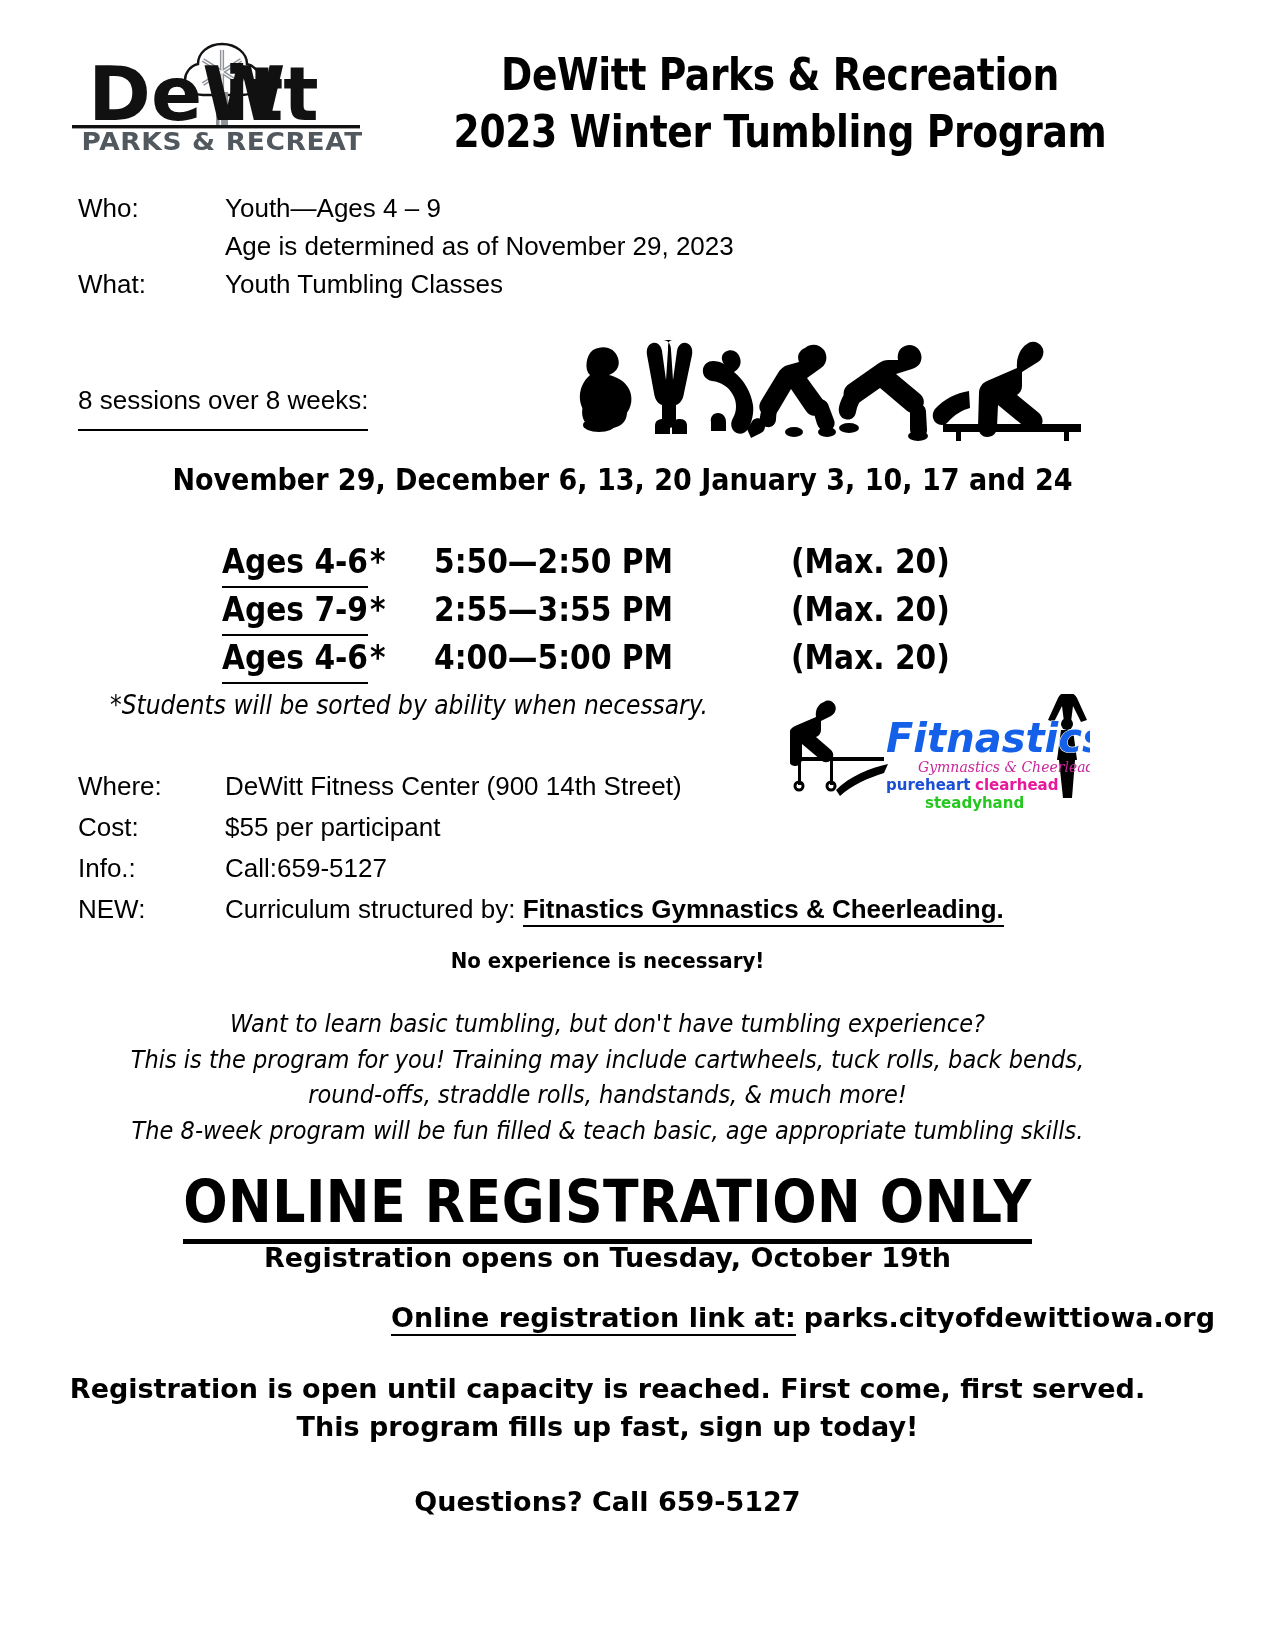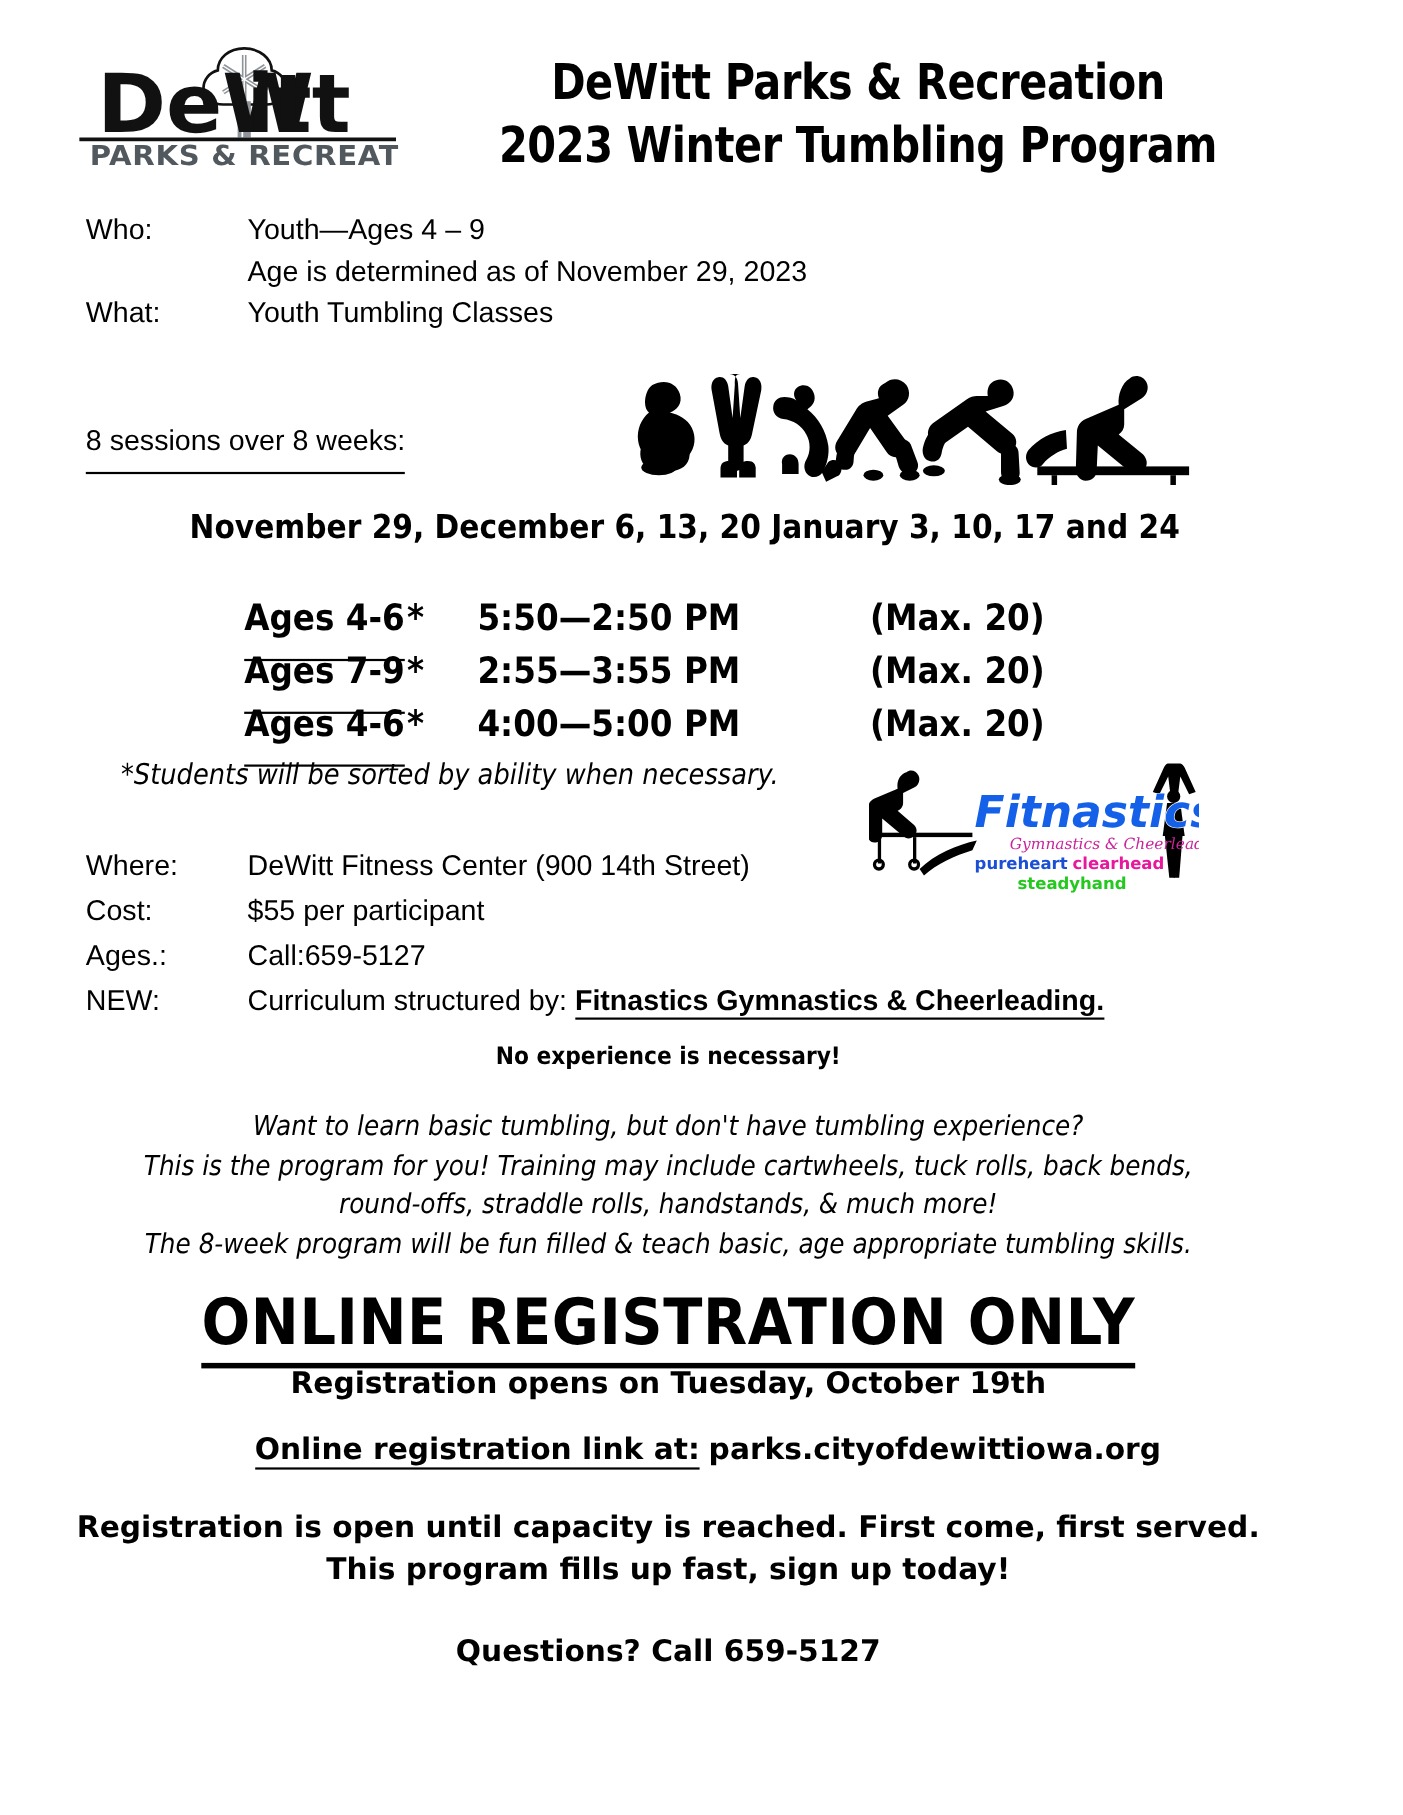--- a/index.html
+++ b/index.html
@@ -126,7 +126,7 @@
   .sched-ages u {
     text-decoration: none;
     border-bottom: 2.5px solid #000;
-    padding-bottom: 18px;
+    padding-bottom: 5px;
   }
   .sched-ages .star { margin-left: 2px; }
   .sched-time {

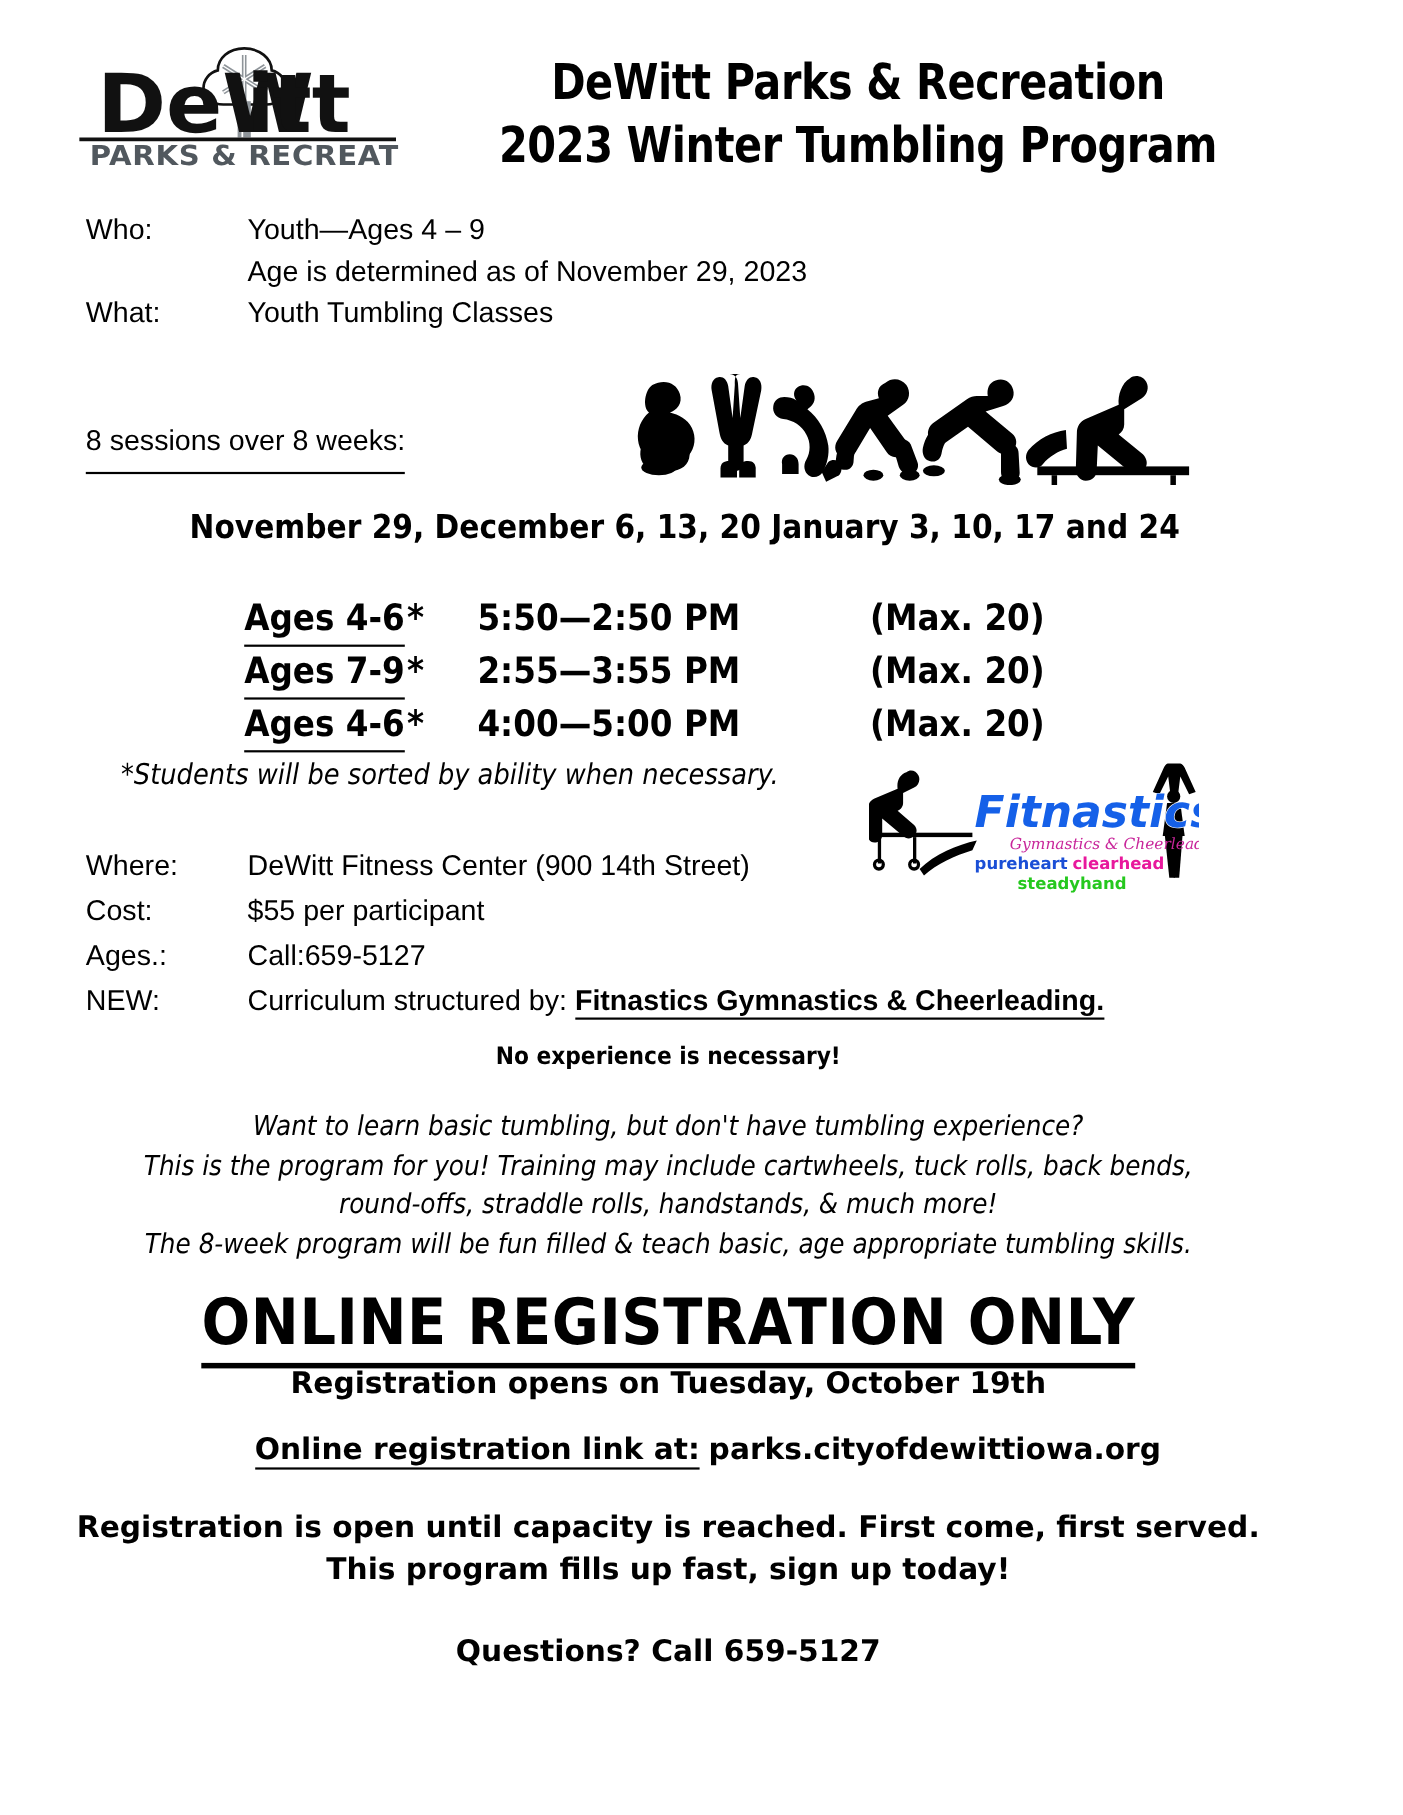--- a/index.html
+++ b/index.html
@@ -462,7 +462,7 @@
       <div class="details-value">$55 per participant</div>
     </div>
     <div class="details-row">
-      <div class="details-label">Ages.:</div>
+      <div class="details-label">Info.:</div>
       <div class="details-value">Call:659-5127</div>
     </div>
     <div class="details-row">

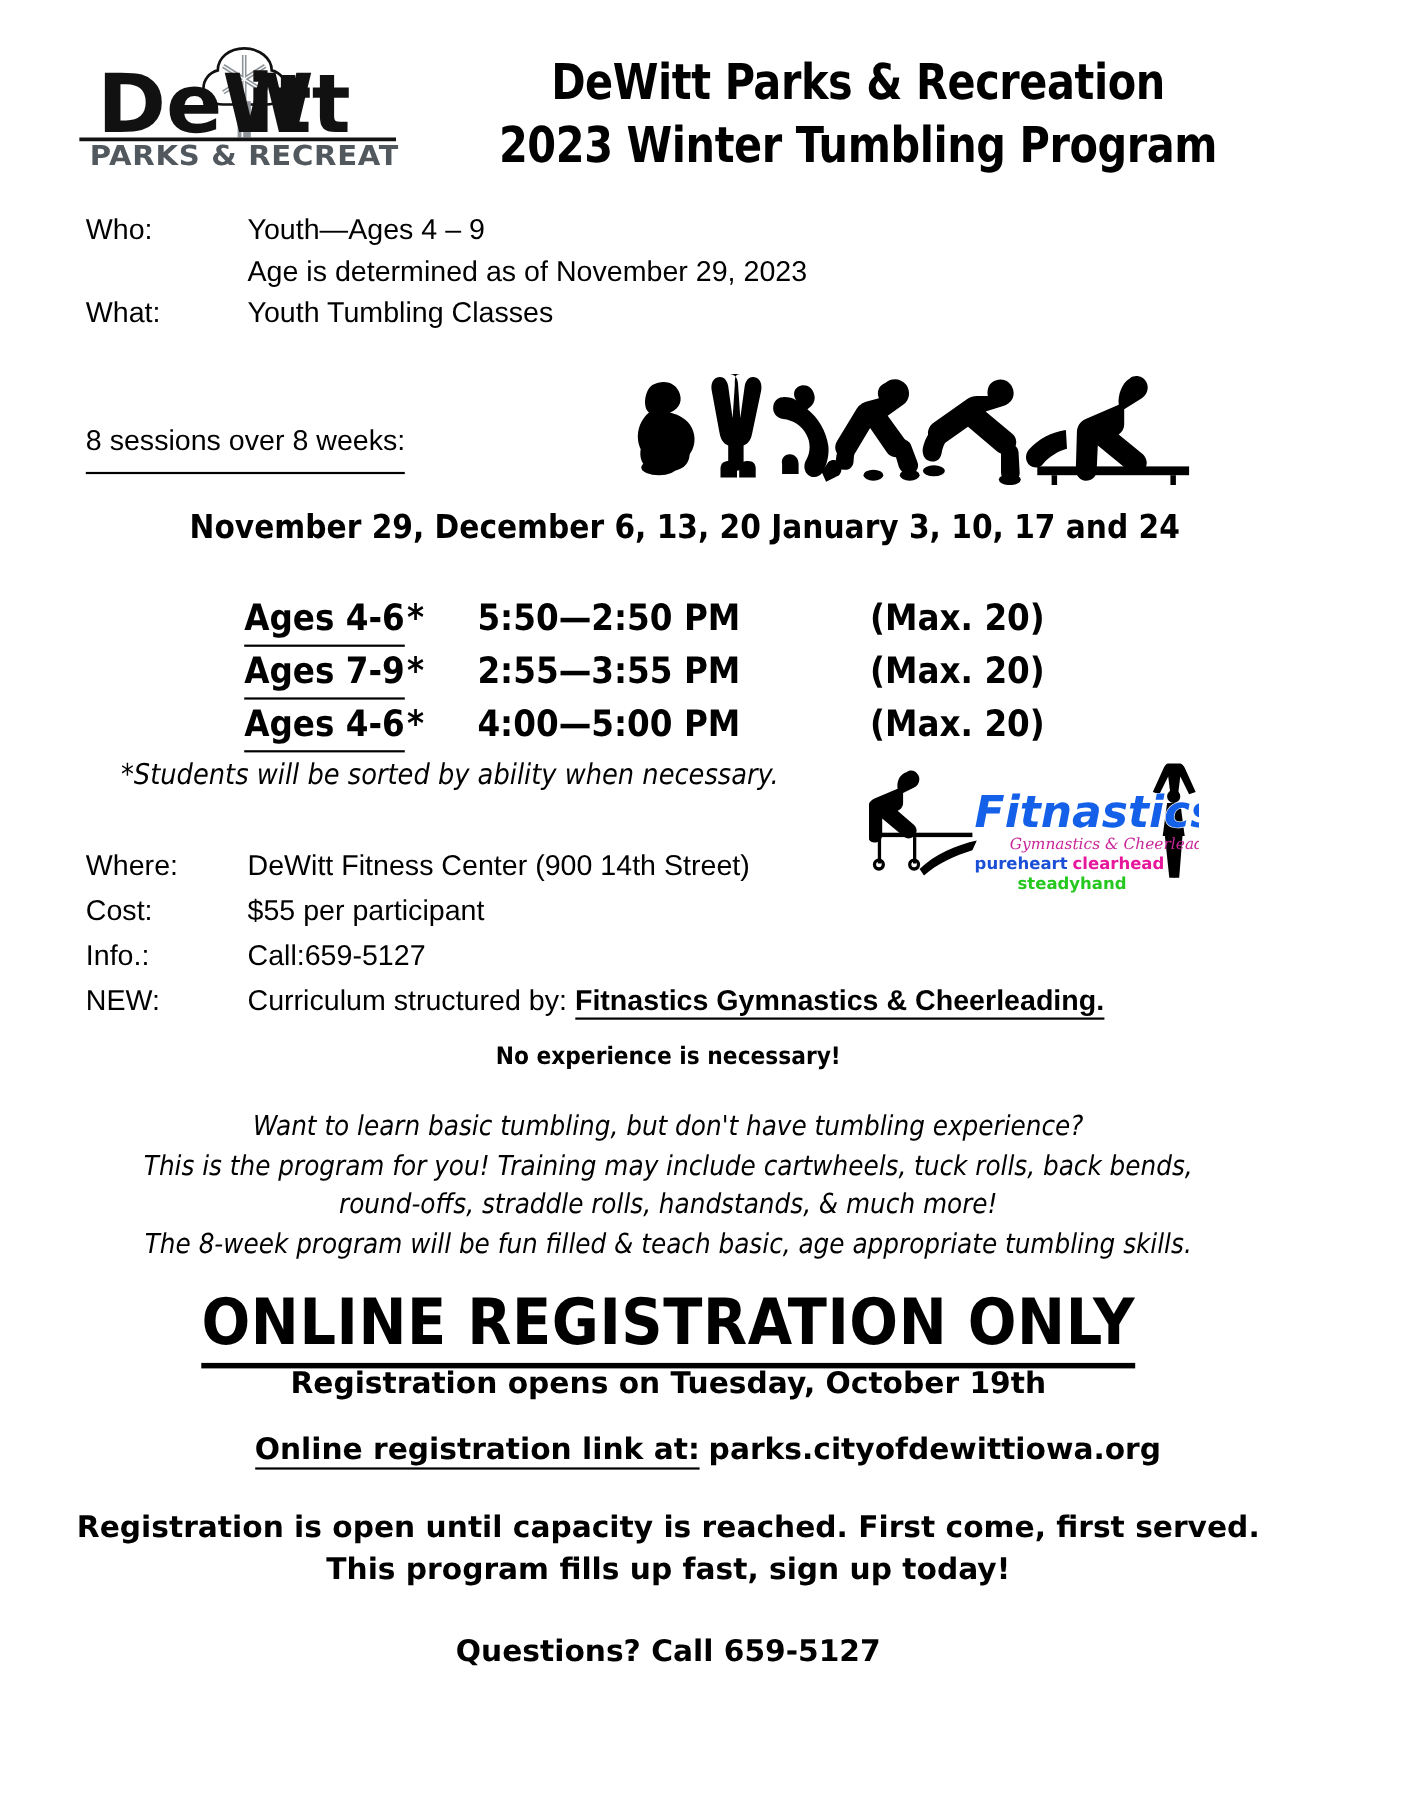--- a/index.html
+++ b/index.html
@@ -234,11 +234,10 @@
     left: 0;
     top: 1302px;
     width: 1215px;
-    text-align: center;
+    text-align: right;
     font-family: "DejaVu Sans", sans-serif;
     font-weight: bold;
     font-size: 27px;
-    margin-left: 36px;
   }
   .reg-link .u {
     border-bottom: 2.5px solid #000;

